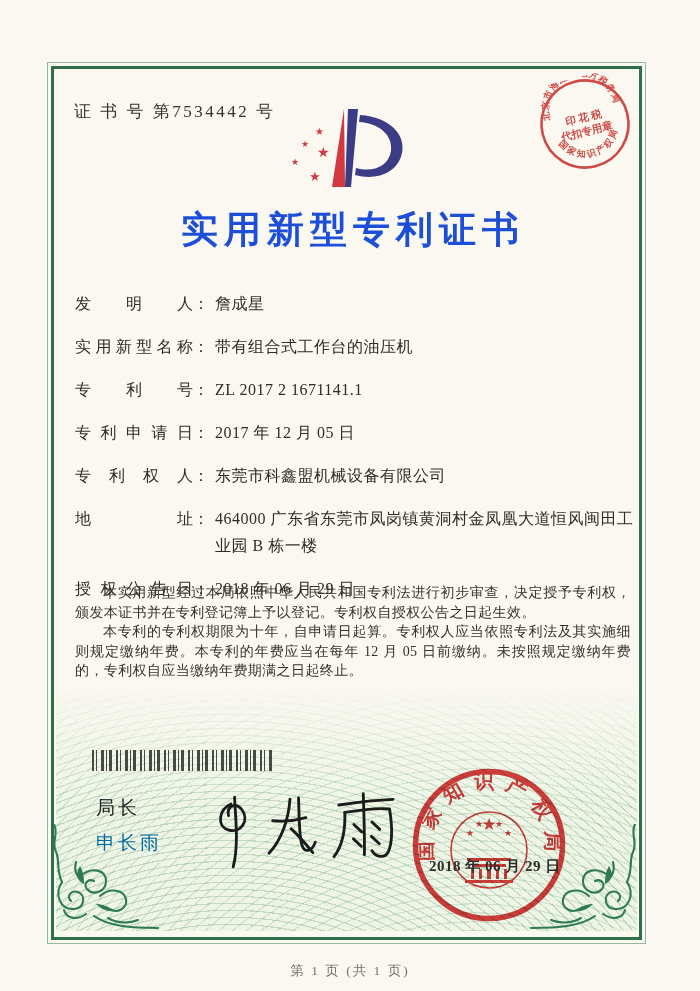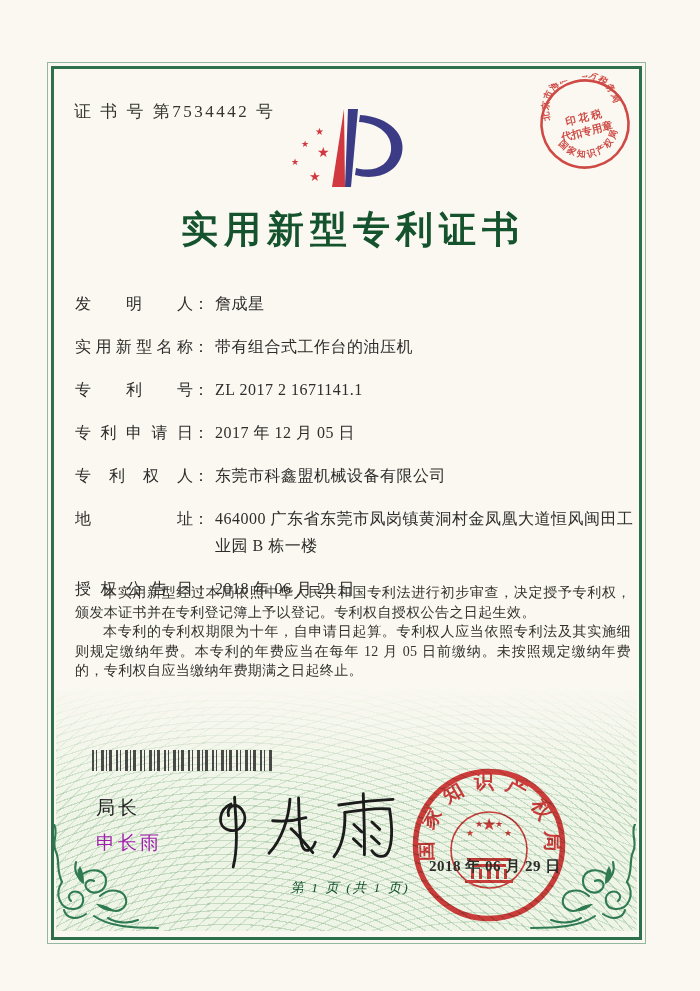--- a/index.html
+++ b/index.html
@@ -34,7 +34,7 @@
     transform:rotate(-14deg);opacity:.92;mix-blend-mode:multiply;}
   .title{
     position:absolute;left:0;top:205px;width:100%;text-align:center;
-    font-size:37px;font-weight:700;letter-spacing:6px;text-indent:6px;color:#14532d;
+    font-size:37px;font-weight:700;letter-spacing:6px;text-indent:6px;color:#1d4ed8;
   }
   
   .fields{position:absolute;left:75px;top:290px;width:560px;font-size:16px;line-height:27px;}

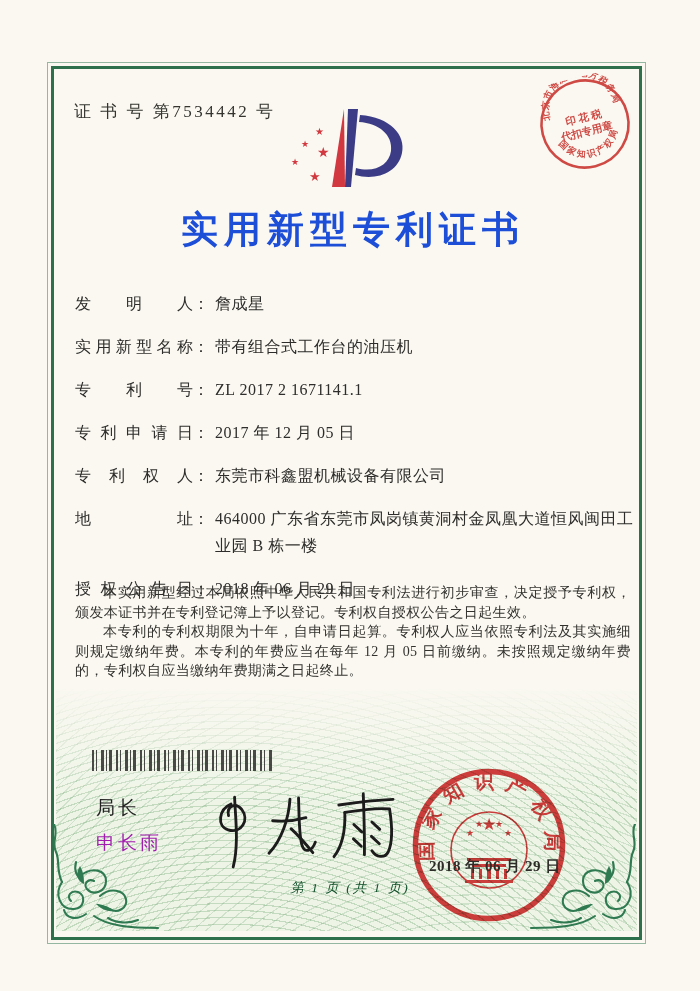--- a/index.html
+++ b/index.html
@@ -62,7 +62,7 @@
   }
   .director-title{position:absolute;left:96px;top:795px;font-size:19px;letter-spacing:3px;color:#222;
     font-family:Liberation Mono, monospace;}
-  .director-name{position:absolute;left:96px;top:830px;font-size:19px;letter-spacing:3px;color:#a21caf;
+  .director-name{position:absolute;left:96px;top:830px;font-size:19px;letter-spacing:3px;color:#0369a1;
     font-family:"Liberation Sans","DejaVu Sans",sans-serif;}
   .signature{position:absolute;left:198px;top:786px;width:226px;height:82px;transform:rotate(-2deg);}
   .seal{position:absolute;left:410px;top:766px;width:158px;height:158px;mix-blend-mode:multiply;opacity:.93;}

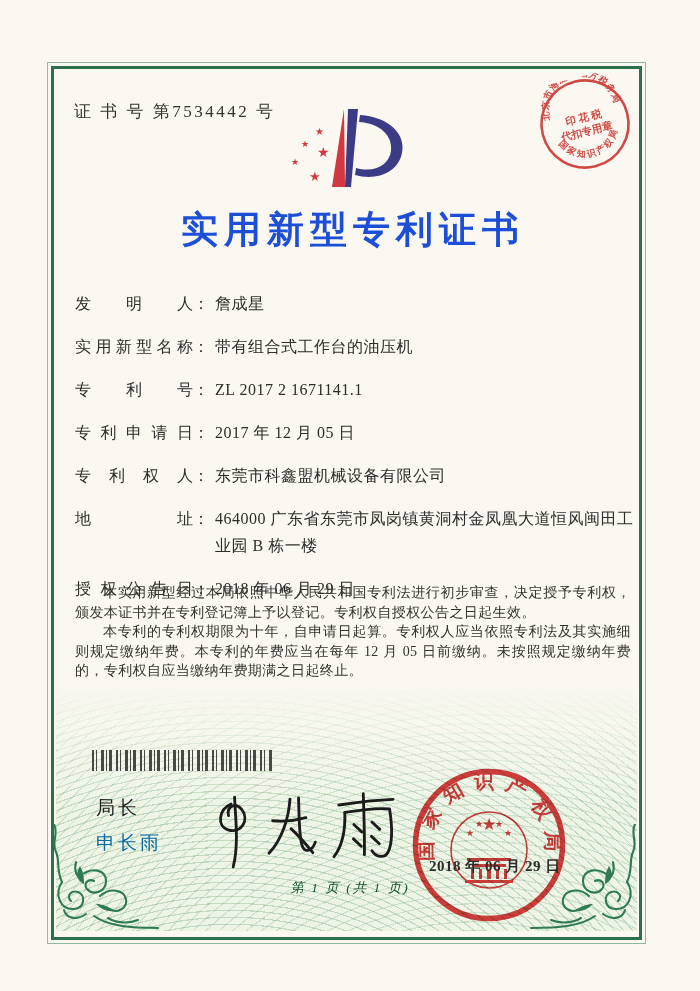--- a/index.html
+++ b/index.html
@@ -68,8 +68,8 @@
   .seal{position:absolute;left:410px;top:766px;width:158px;height:158px;mix-blend-mode:multiply;opacity:.93;}
   .seal-date{position:absolute;left:429px;top:857px;font-size:15px;font-weight:700;
     letter-spacing:.5px;color:#2d2c29;z-index:5;}
-  .footer{position:absolute;left:0;top:879px;width:100%;text-align:center;
-    font-size:13.5px;letter-spacing:2px;color:#14532d;font-style:italic;}
+  .footer{position:absolute;left:0;top:962px;width:100%;text-align:center;
+    font-size:13.5px;letter-spacing:2px;color:#737373;}
   
   .stamp-arc{font-family:"Liberation Serif",serif;font-weight:700;}
 </style>

